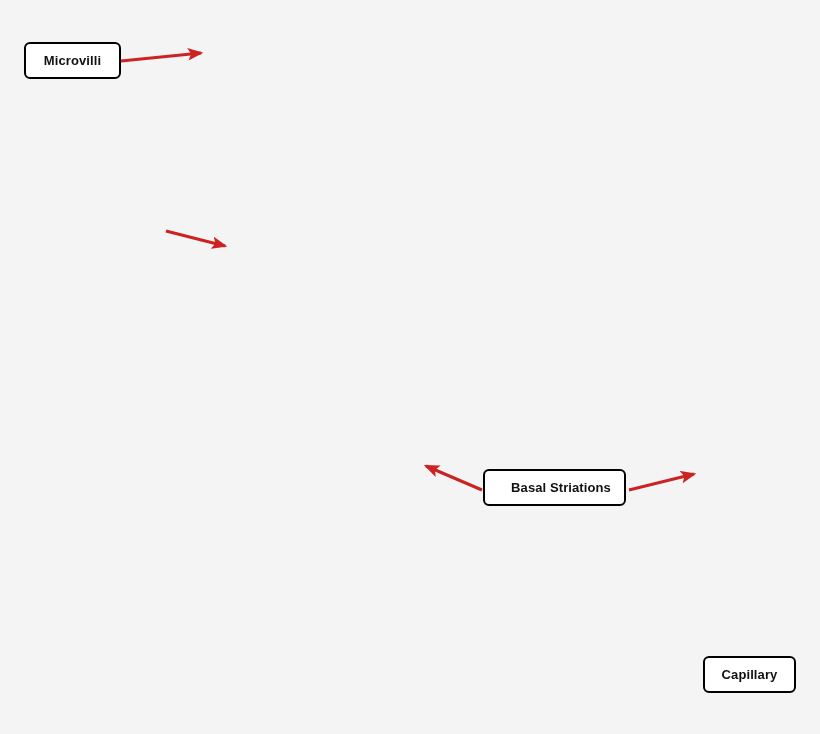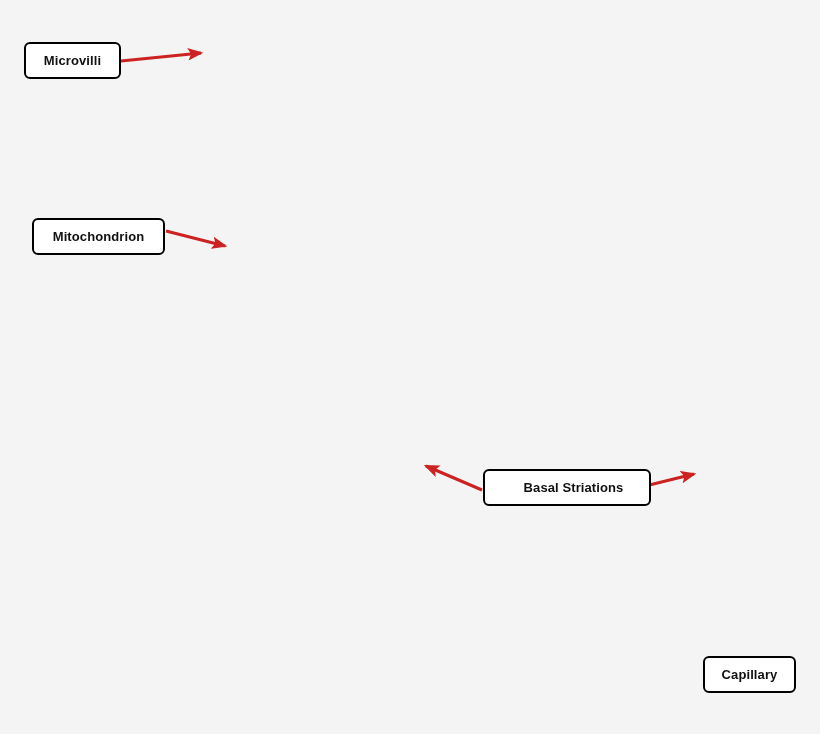--- a/index.html
+++ b/index.html
@@ -76,9 +76,6 @@
     <span class="label-text">Microvilli</span>
   </div>
 
-  <div class="label-box" id="box-mitochondrion" style="left: 32px; top: 218px; width: 133px; height: 37px; background: rgb(255, 255, 255); border-color: rgb(0, 0, 0);">
-    <span class="label-text">Mitochondrion</span>
-  </div>
 
   <div class="label-box" id="box-basal-striations" style="left: 483px; top: 469px; width: 168px; height: 37px; background: rgb(255, 255, 255); border-color: rgb(0, 0, 0); padding-left: 13px;">
     <span class="label-text">Basal Striations</span>

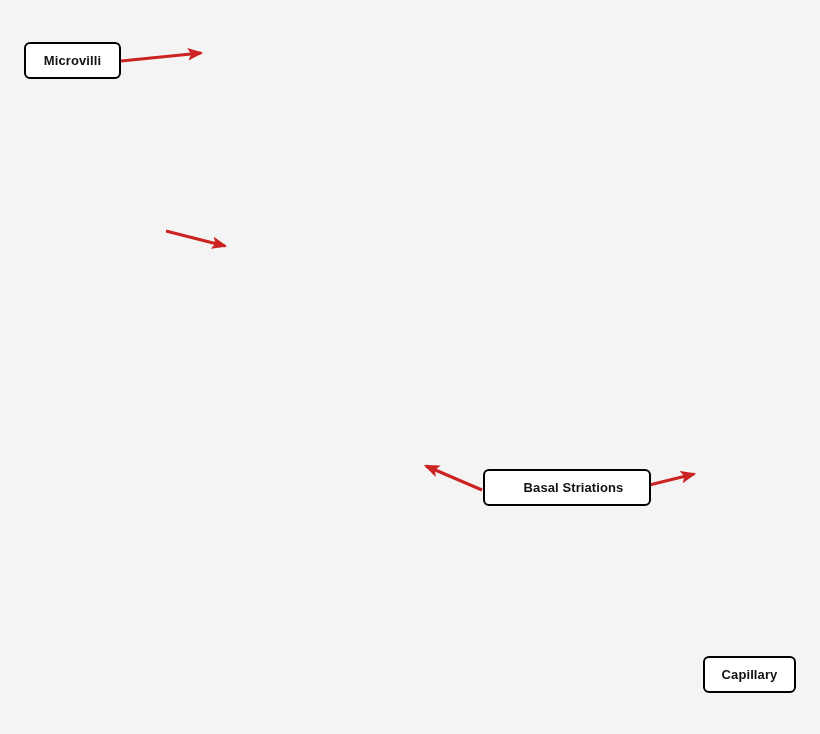--- a/index.html
+++ b/index.html
@@ -77,7 +77,7 @@
   </div>
 
 
-  <div class="label-box" id="box-basal-striations" style="left: 483px; top: 469px; width: 168px; height: 37px; background: rgb(255, 255, 255); border-color: rgb(0, 0, 0); padding-left: 13px;">
+  <div class="label-box" id="box-basal-striations" style="left: 483px; top: 469px; width: 143px; height: 37px; background: rgb(255, 255, 255); border-color: rgb(0, 0, 0); padding-left: 13px;">
     <span class="label-text">Basal Striations</span>
   </div>
 

